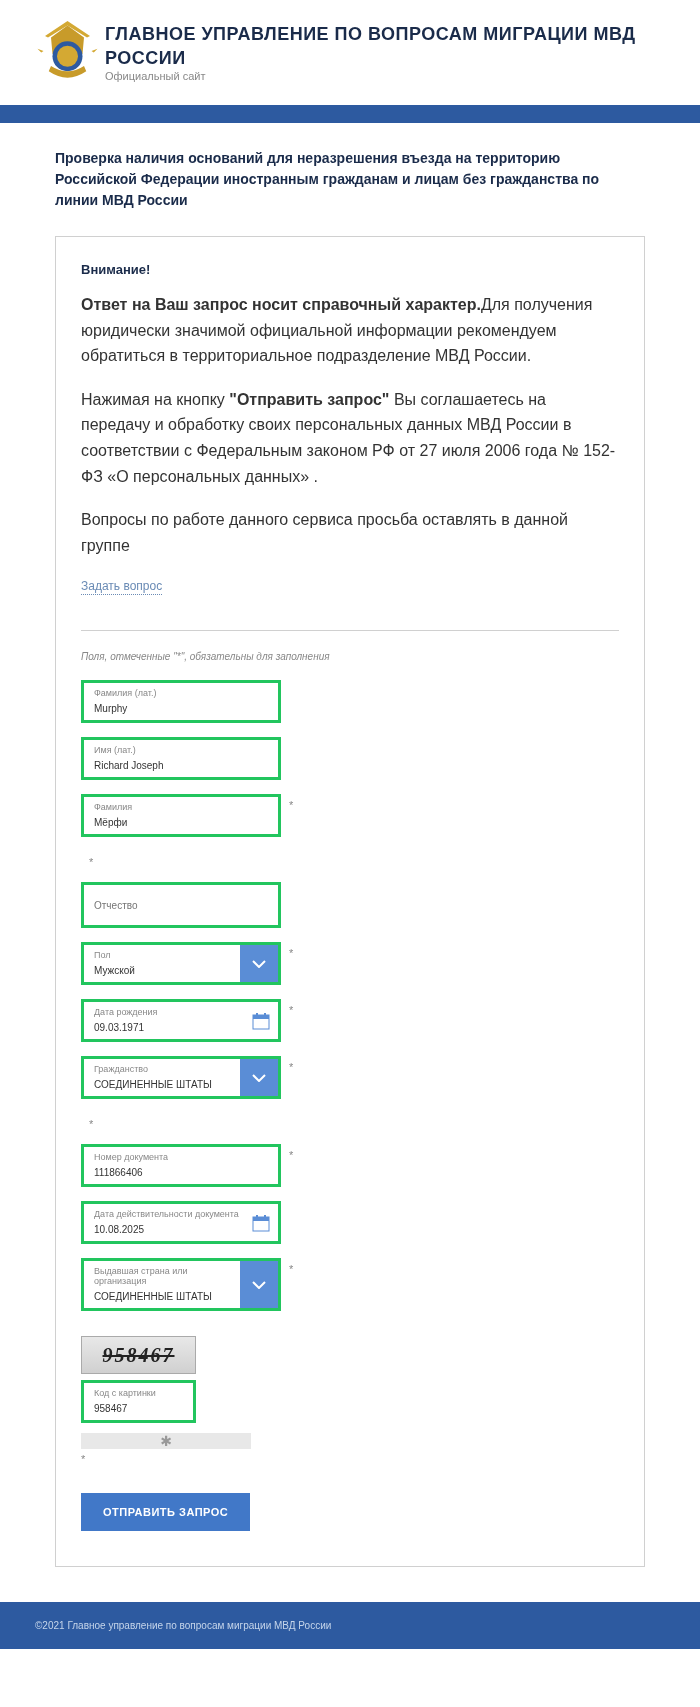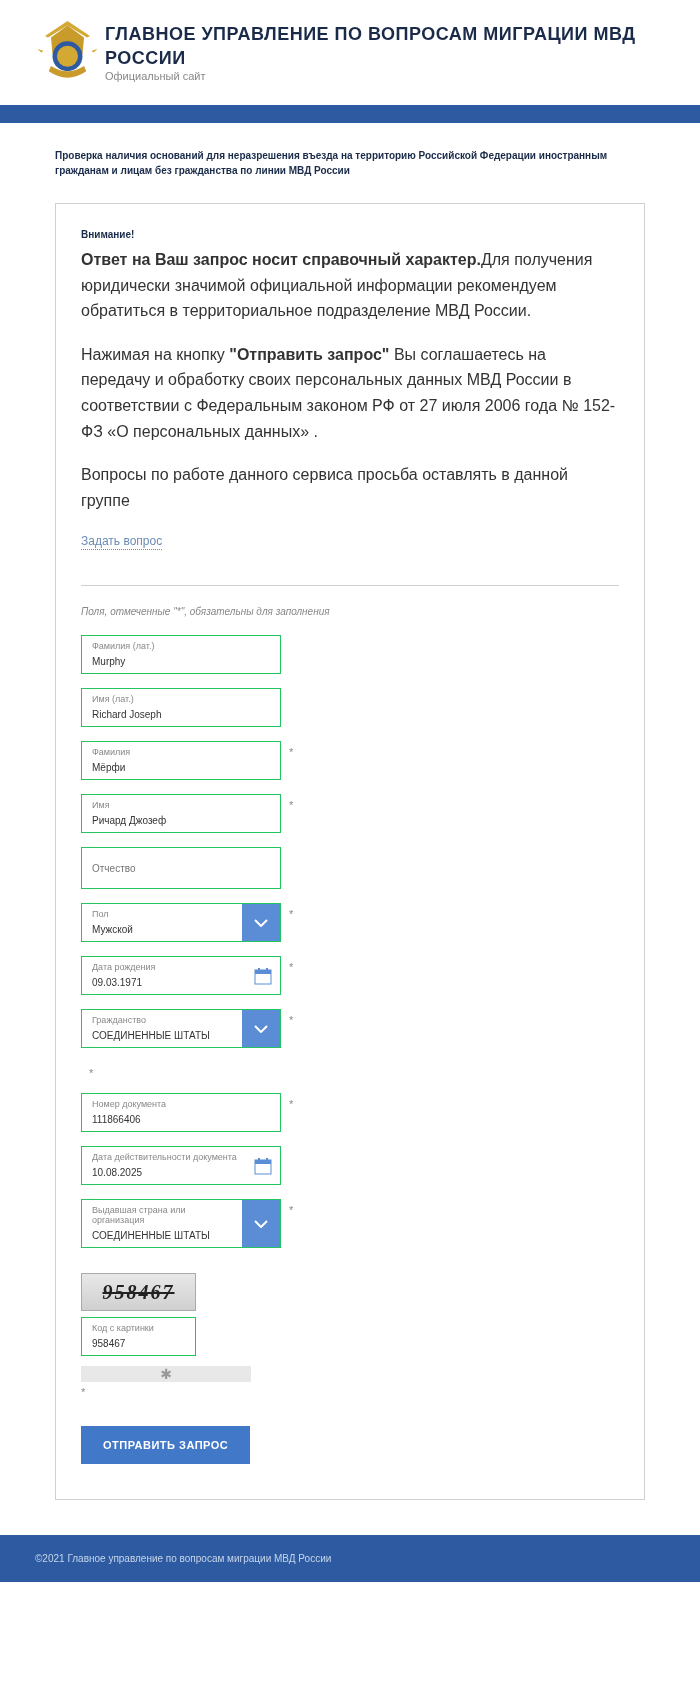--- a/index.html
+++ b/index.html
@@ -11,7 +11,7 @@
 .header-text p{font-size:11px;color:#888;}
 .blue-bar{height:18px;background:#2d5aa0}
 .content{padding:25px 55px 35px}
-.page-title{font-size:10px;font-weight:bold;color:#1a2b4a;line-height:1.5;margin-bottom:25px}
+.page-title{font-size:14px;font-weight:bold;color:#1a2b4a;line-height:1.5;margin-bottom:25px}
 .notice-box{border:1px solid #d0d0d0;padding:25px 25px 35px}
 .notice-box h2{font-size:10px;font-weight:bold;color:#1a2b4a;margin-bottom:7px}
 .notice-text{font-size:16px;color:#333;line-height:1.6;margin-bottom:18px}

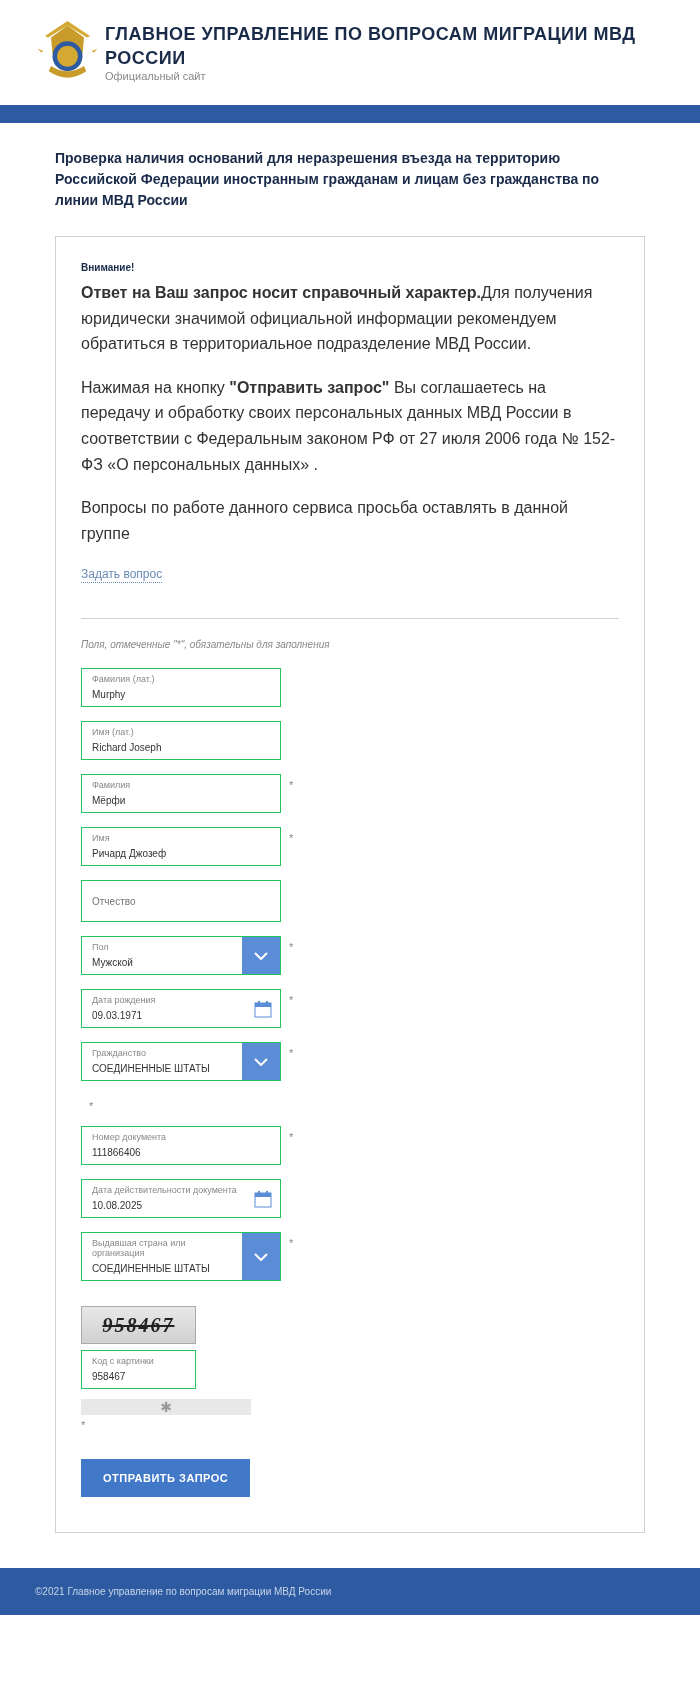--- a/index.html
+++ b/index.html
@@ -13,7 +13,7 @@
 .content{padding:25px 55px 35px}
 .page-title{font-size:14px;font-weight:bold;color:#1a2b4a;line-height:1.5;margin-bottom:25px}
 .notice-box{border:1px solid #d0d0d0;padding:25px 25px 35px}
-.notice-box h2{font-size:10px;font-weight:bold;color:#1a2b4a;margin-bottom:7px}
+.notice-box h2{font-size:13px;font-weight:bold;color:#1a2b4a;margin-bottom:15px}
 .notice-text{font-size:16px;color:#333;line-height:1.6;margin-bottom:18px}
 .notice-text b{font-weight:bold}
 .ask-link{font-size:12px;color:#6a8bb5;border-bottom:1px dotted #6a8bb5;display:inline-block;padding-bottom:1px;cursor:pointer}

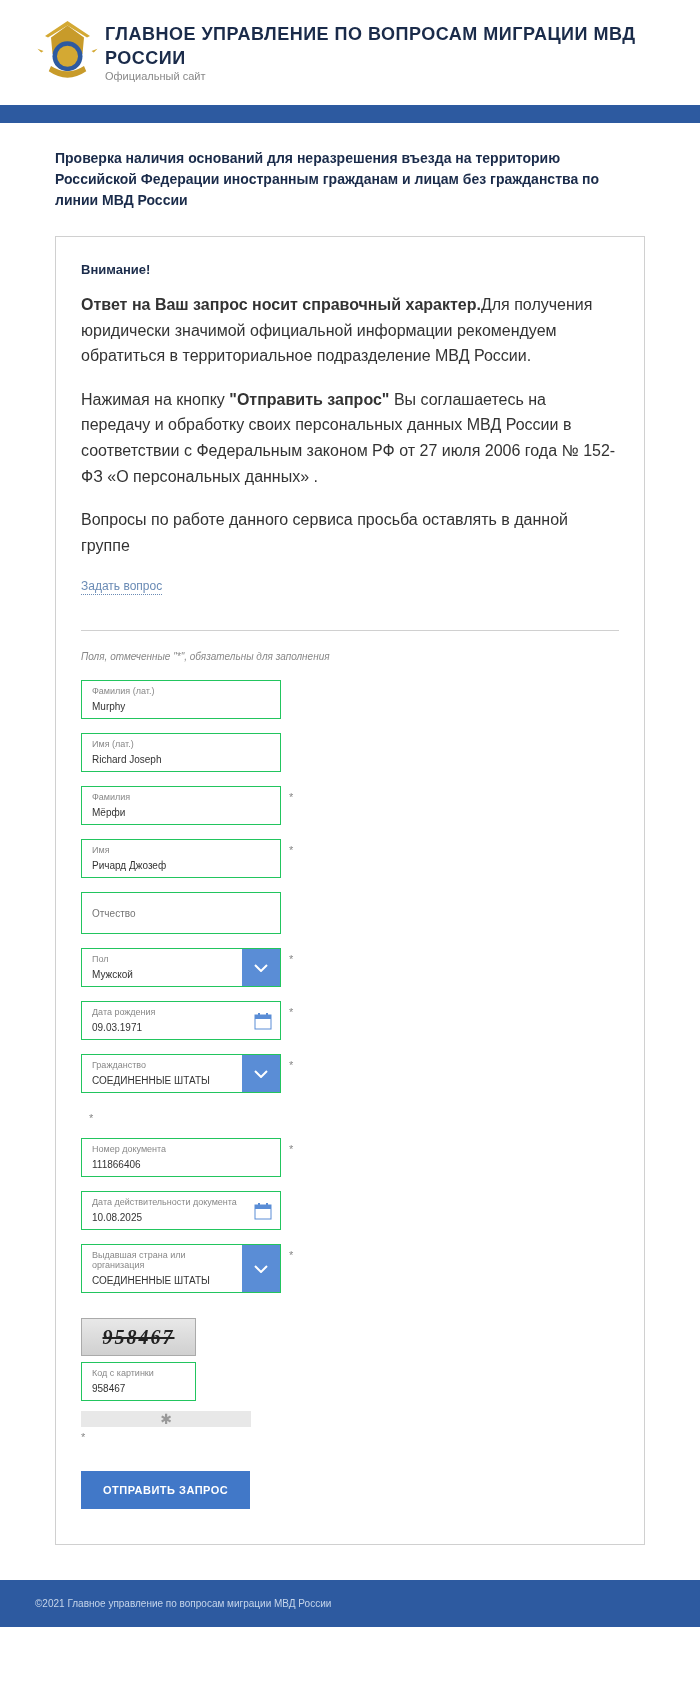--- a/index.html
+++ b/index.html
@@ -20,7 +20,7 @@
 .divider{border-top:1px solid #d0d0d0;margin:35px 0 20px}
 .hint{font-size:10px;font-style:italic;color:#888;margin-bottom:18px}
 .form-row{display:flex;align-items:flex-start;margin-bottom:14px}
-.field{border:1px solid #22c55e;width:200px;position:relative;background:#fff}
+.field{border:3px solid #22c55e;width:200px;position:relative;background:#fff}
 .field-label{font-size:9px;color:#888;padding:5px 10px 0}
 .field-input{border:none;outline:none;width:100%;padding:2px 10px 6px;font-size:10px;color:#333;background:transparent}
 .field.has-dropdown{padding-right:38px}

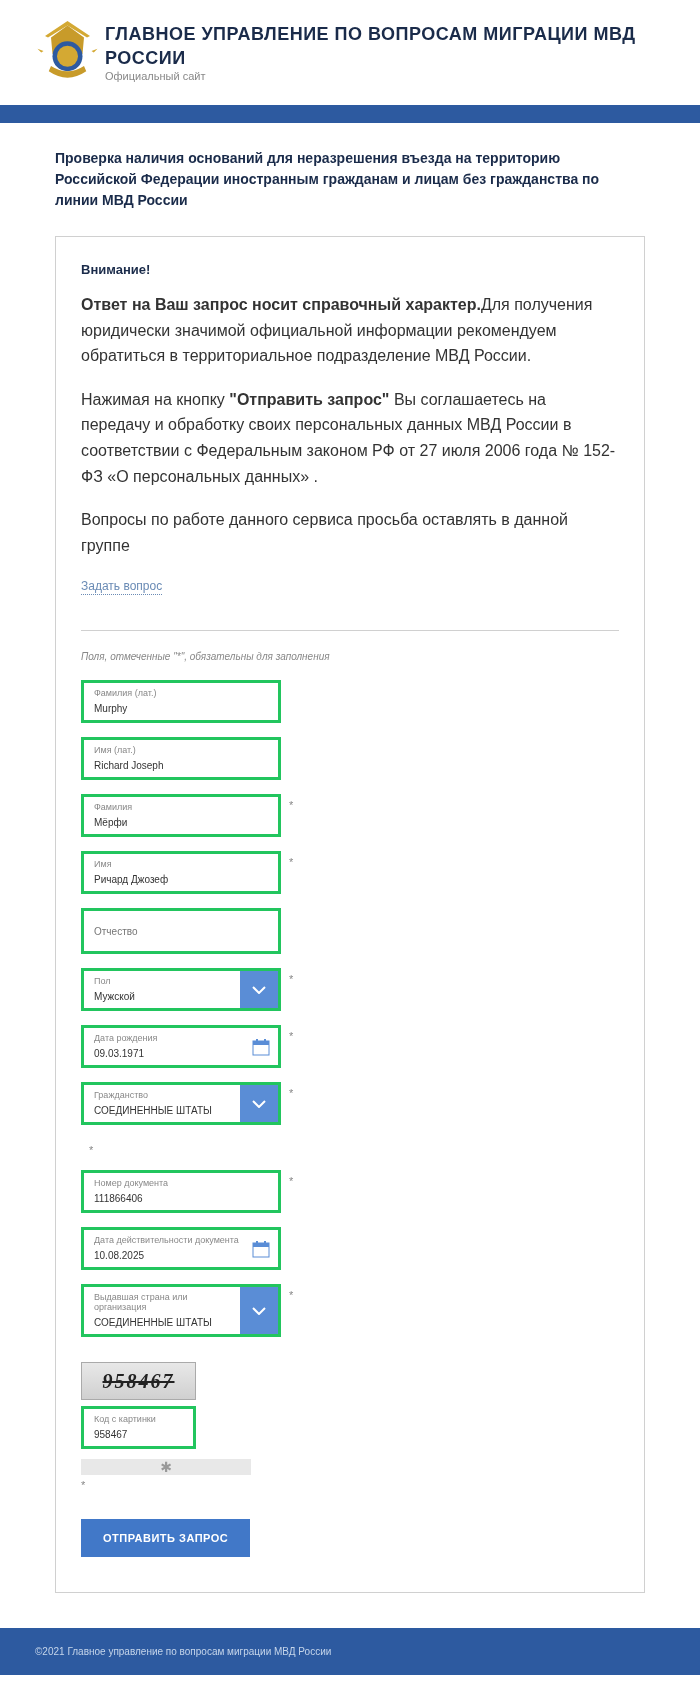--- a/index.html
+++ b/index.html
@@ -95,10 +95,6 @@
     </div>
 
     <div class="form-row">
-      <div class="field">
-        <div class="field-label">Имя</div>
-        <input class="field-input" value="Ричард Джозеф" style="">
-      </div>
       <span class="req">*</span>
     </div>
 

